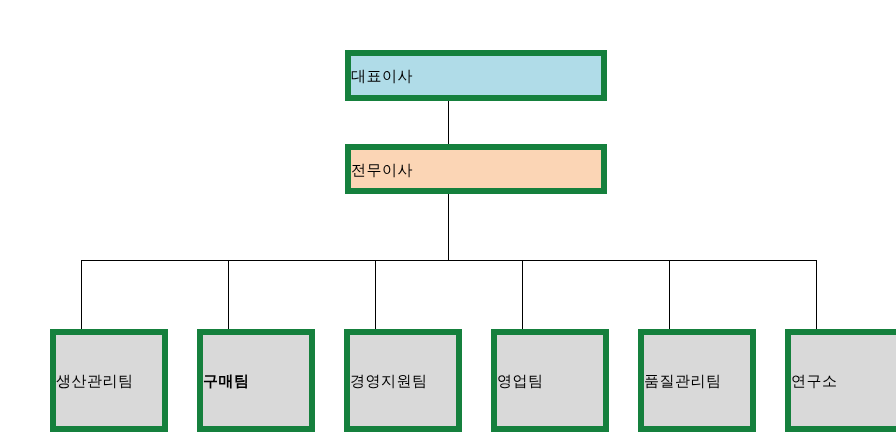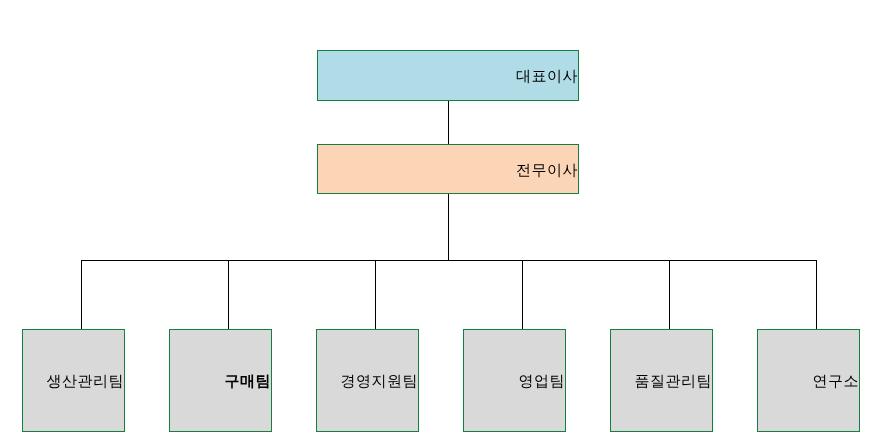--- a/index.html
+++ b/index.html
@@ -21,11 +21,12 @@
   .node {
     position: absolute;
     box-sizing: border-box;
-    border: 1px solid #15803d;
+    border: 6px solid #15803d;
     display: flex;
     align-items: center;
-    justify-content: flex-end;
+    justify-content: flex-start;
     z-index: 2;
+    margin-left: 28px;
   }
   .node-label {
     font-size: 15px;

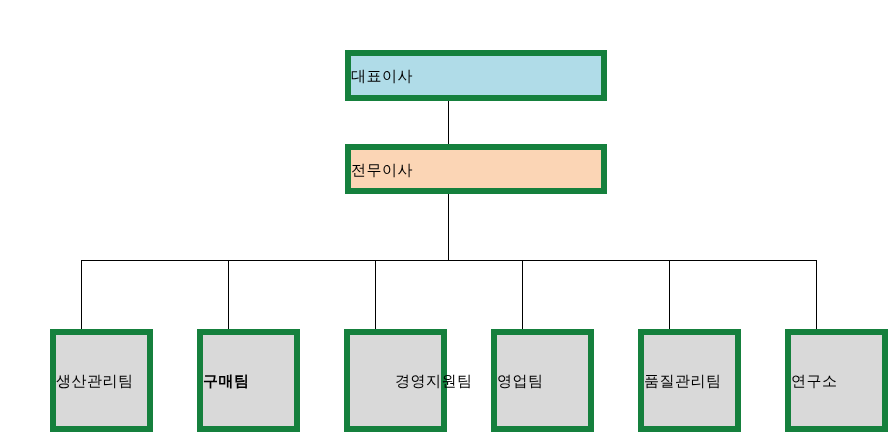--- a/index.html
+++ b/index.html
@@ -51,7 +51,7 @@
   }
   .node.level-3 {
     top: 329px;
-    width: 103px;
+    width: 118px;
     height: 103px;
     background: #d9d9d9;
   }

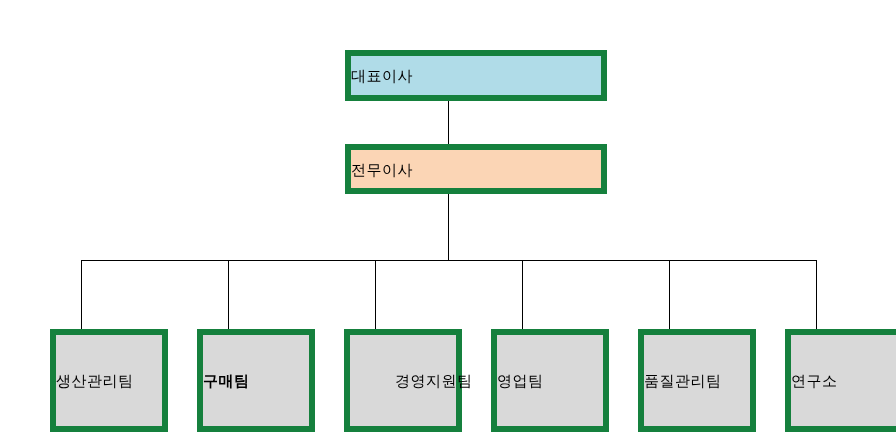--- a/index.html
+++ b/index.html
@@ -115,7 +115,7 @@
   <div class="node level-3" style="left:169px;font-weight:bold;">
     <span class="node-label">구매팀</span>
   </div>
-  <div class="node level-3" style="left:316px;padding-left:45px;">
+  <div class="node level-3" style="left:316px;">
     <span class="node-label">경영지원팀</span>
   </div>
   <div class="node level-3" style="left:463px;">

